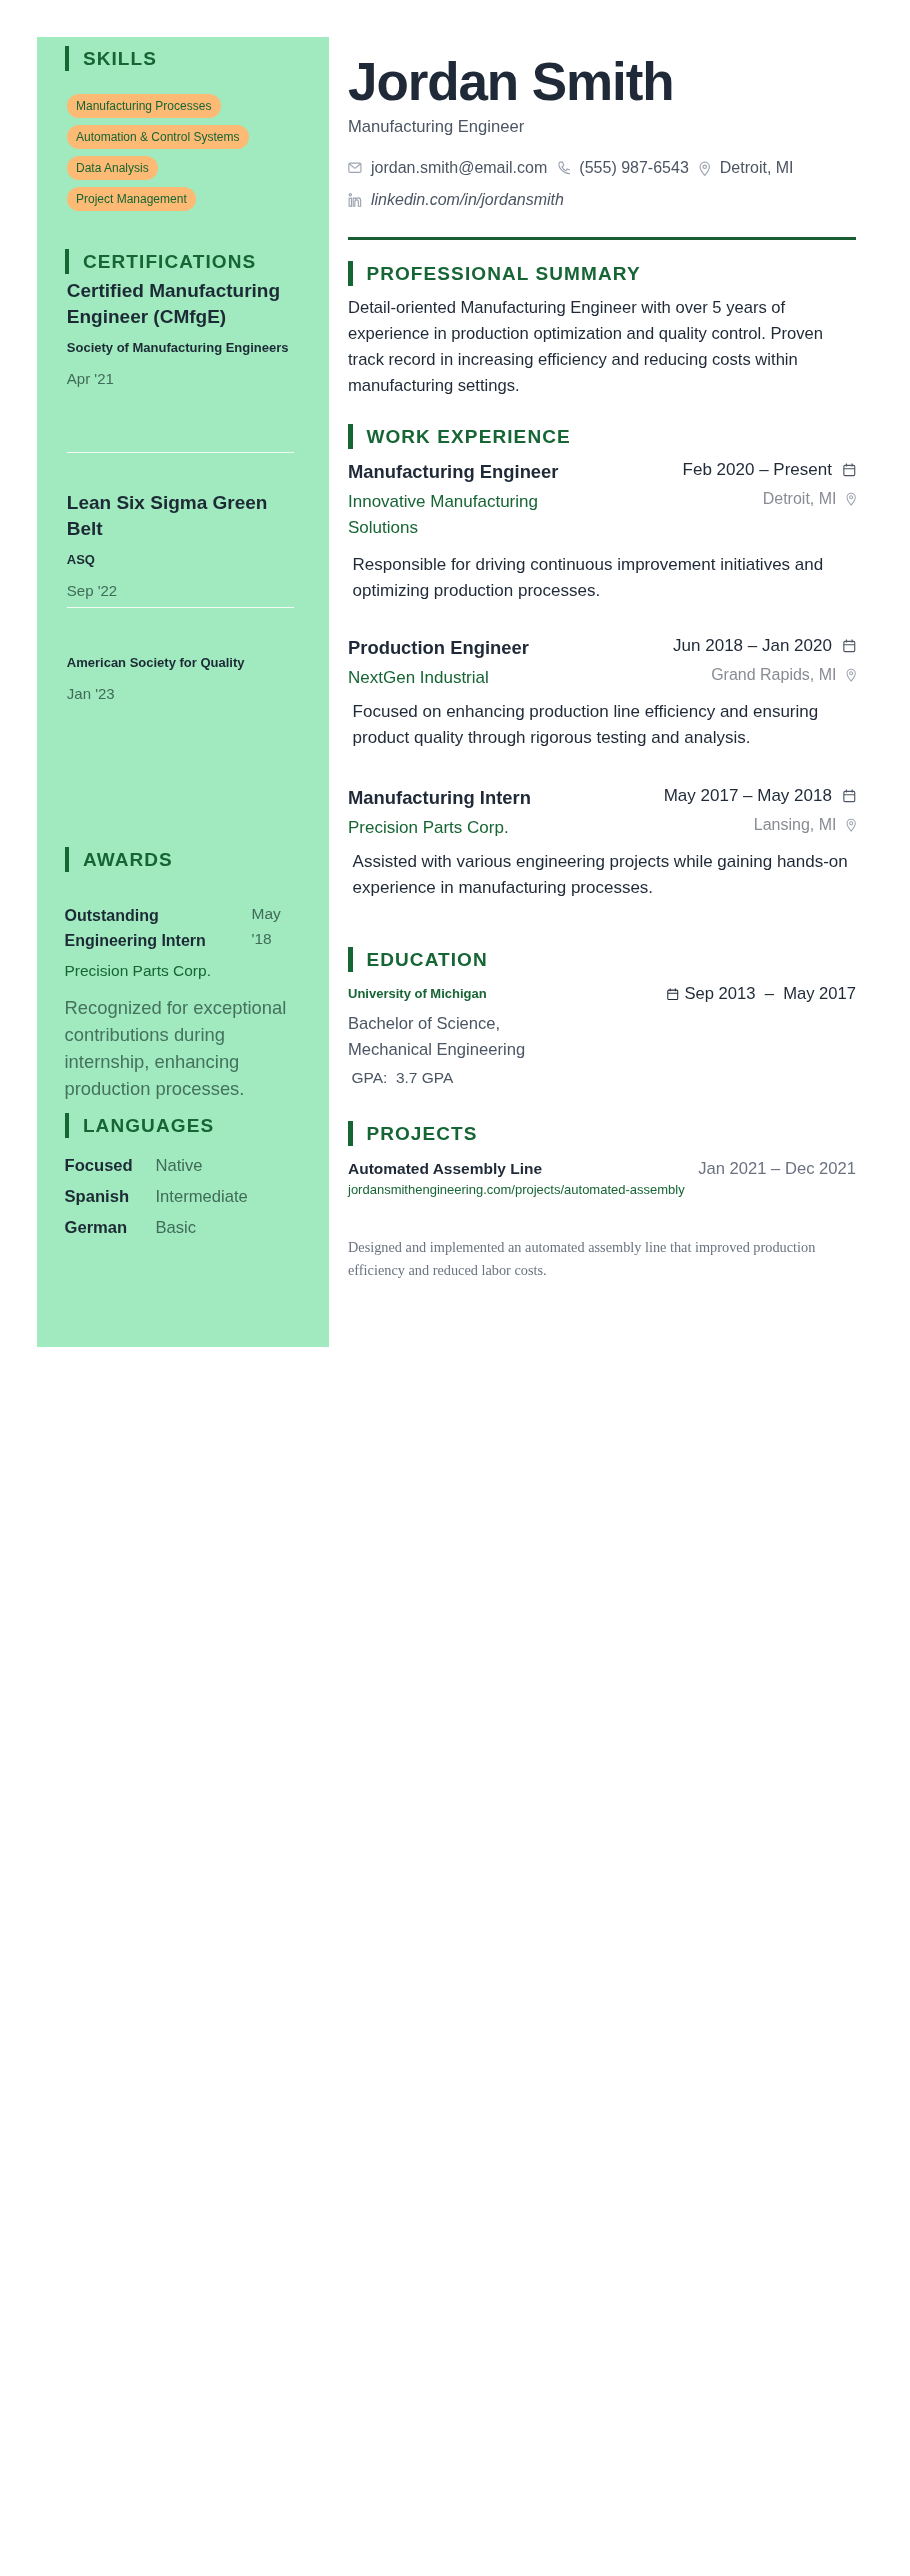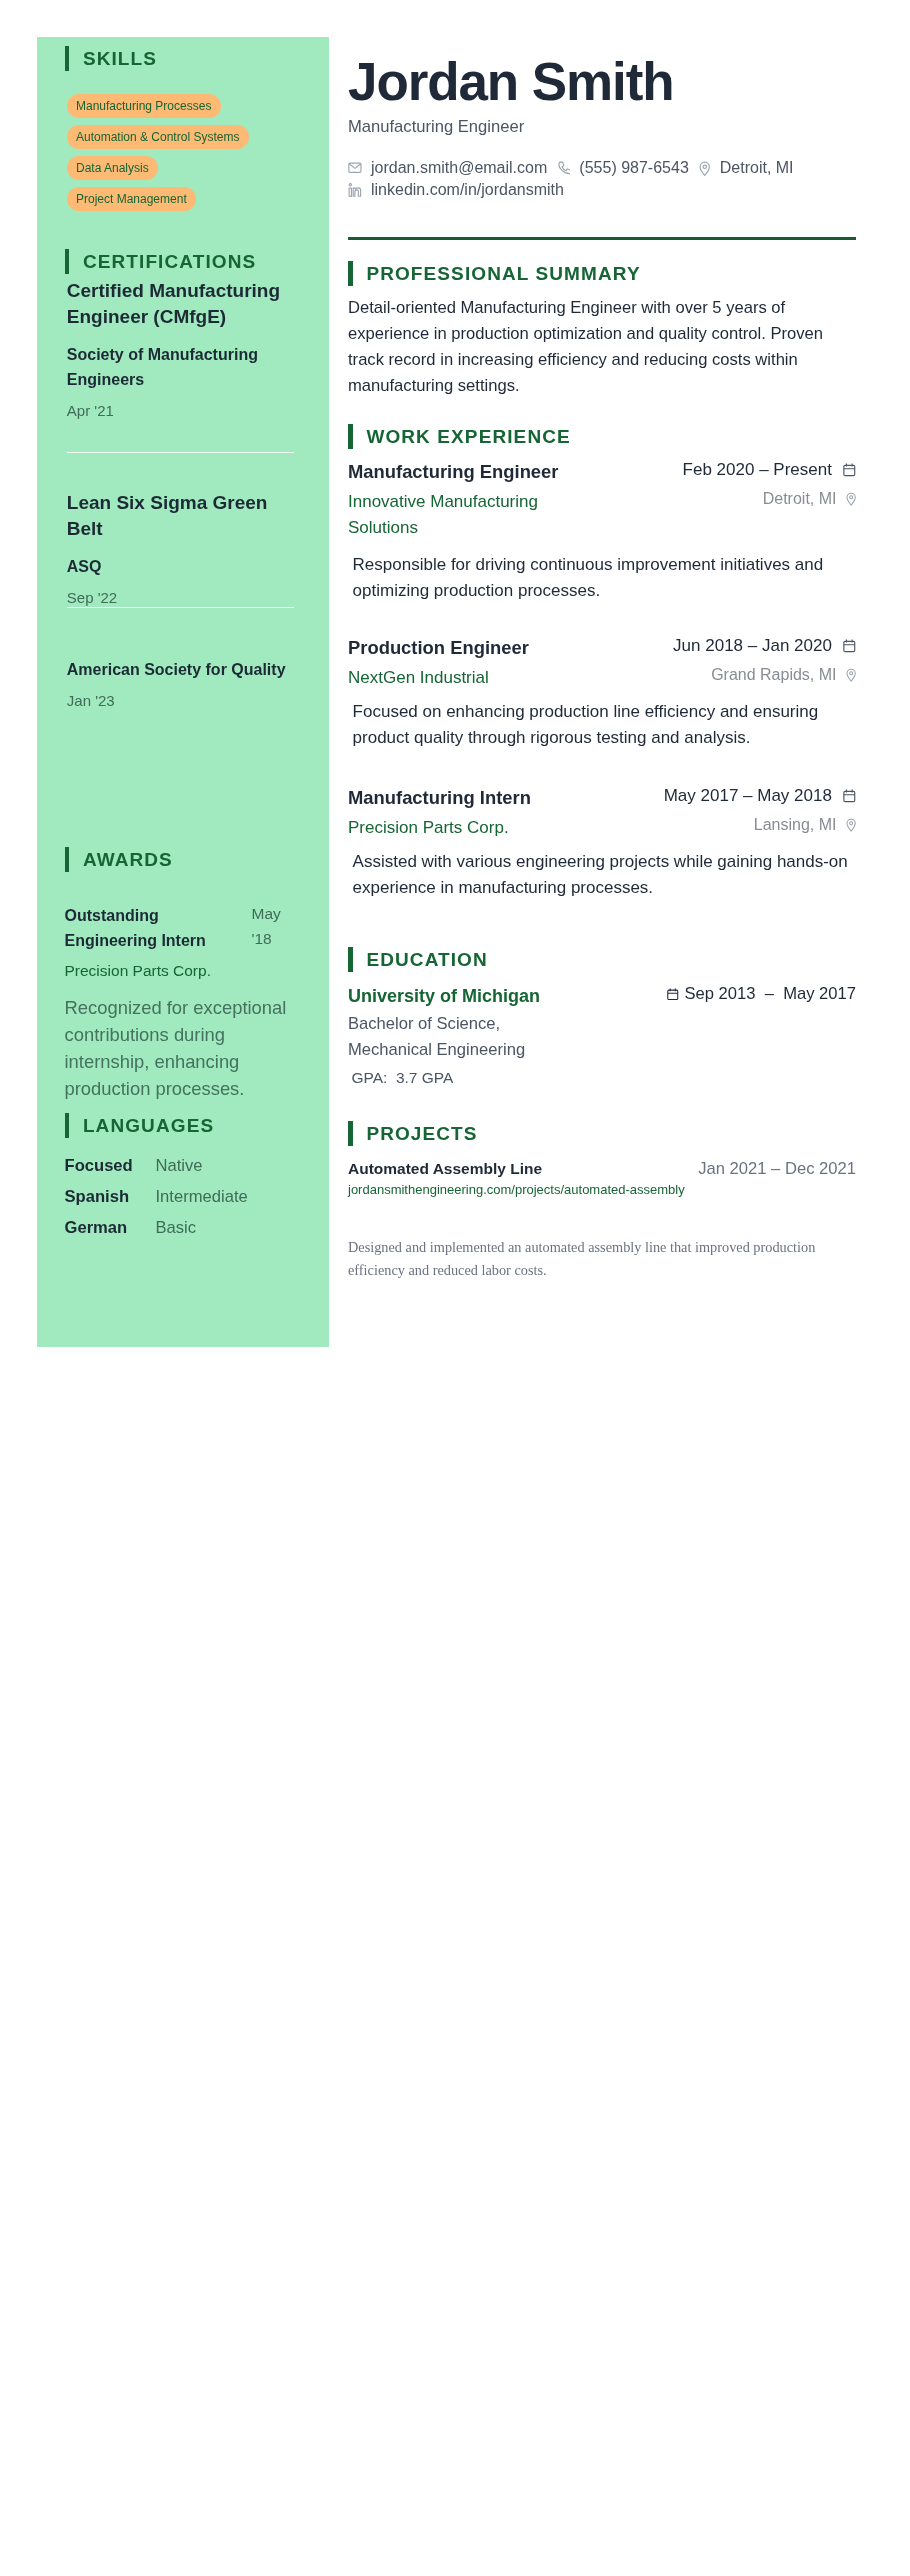--- a/index.html
+++ b/index.html
@@ -186,7 +186,7 @@
         <span>Detroit, MI</span>
       </span>
     </div>
-    <div class="contact-row" style="top:144px;">
+    <div class="contact-row" style="top:154px;font-style:italic;">
       <span class="ci">
         <svg width="13.8" height="13.8" viewBox="0 0 24 24" fill="none" stroke="#9ca3af" stroke-width="2">
             <circle cx="4" cy="3" r="2"></circle>

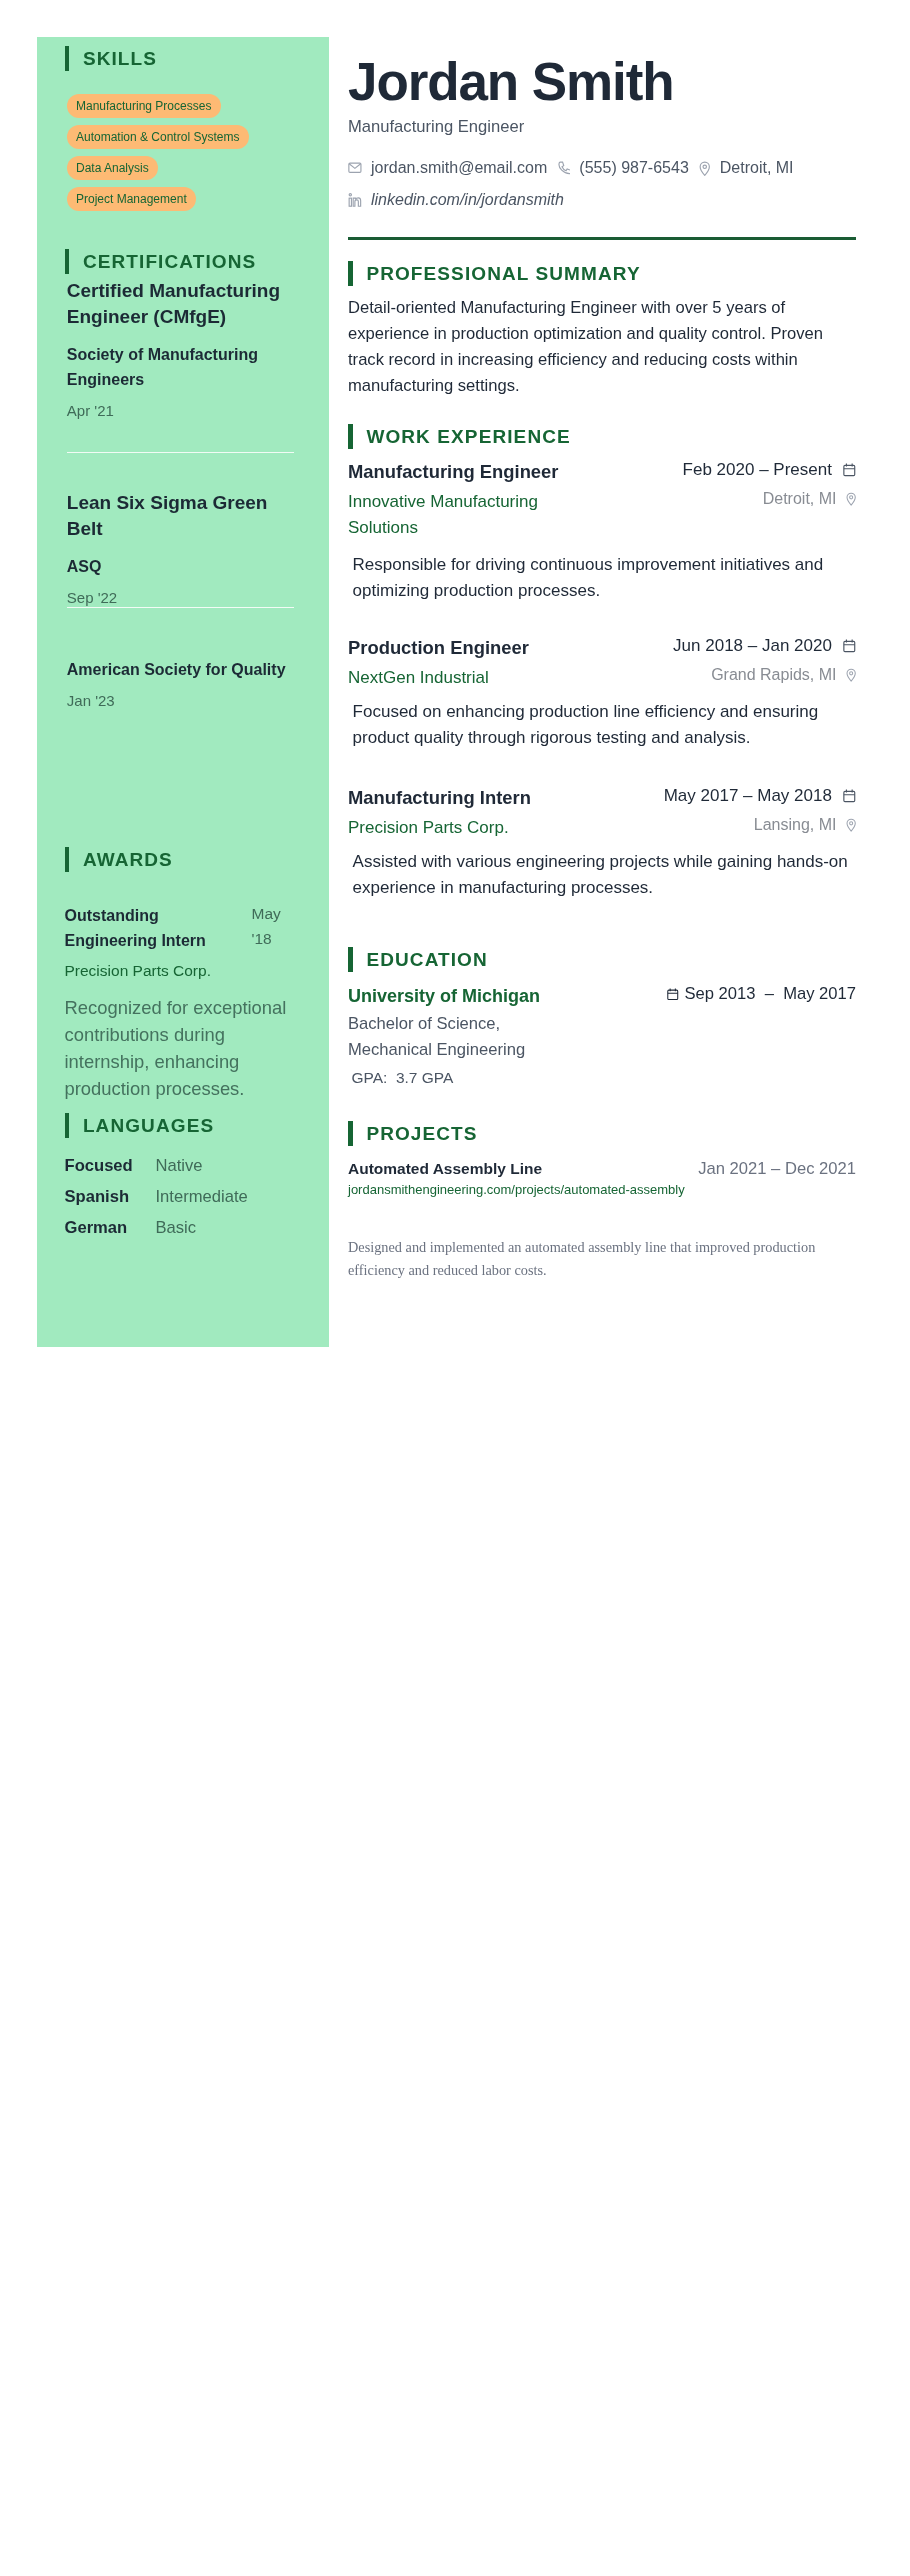--- a/index.html
+++ b/index.html
@@ -33,7 +33,7 @@
     .certs { position: absolute; top: 241px; left: 0; width: 247px; }
     .cert { position: absolute; left: 2.3px; width: 235px; }
     .cert-name { font-size: 19px; font-weight: 700; color: #1c2a35; line-height: 26px; }
-    .cert-org { font-size: 16px; font-weight: 700; color: #1c2a35; line-height: 25px; margin-top: 12px; }
+    .cert-org { font-size: 13px; font-weight: 700; color: #1c2a35; line-height: 25px; margin-top: 5px; }
     .cert-date { font-size: 15px; color: #3f6b58; margin-top: 10.3px; }
     .cert-sep { position: absolute; left: 2.3px; width: 227px; height: 1.1px; background: #f2fbf5; }
 

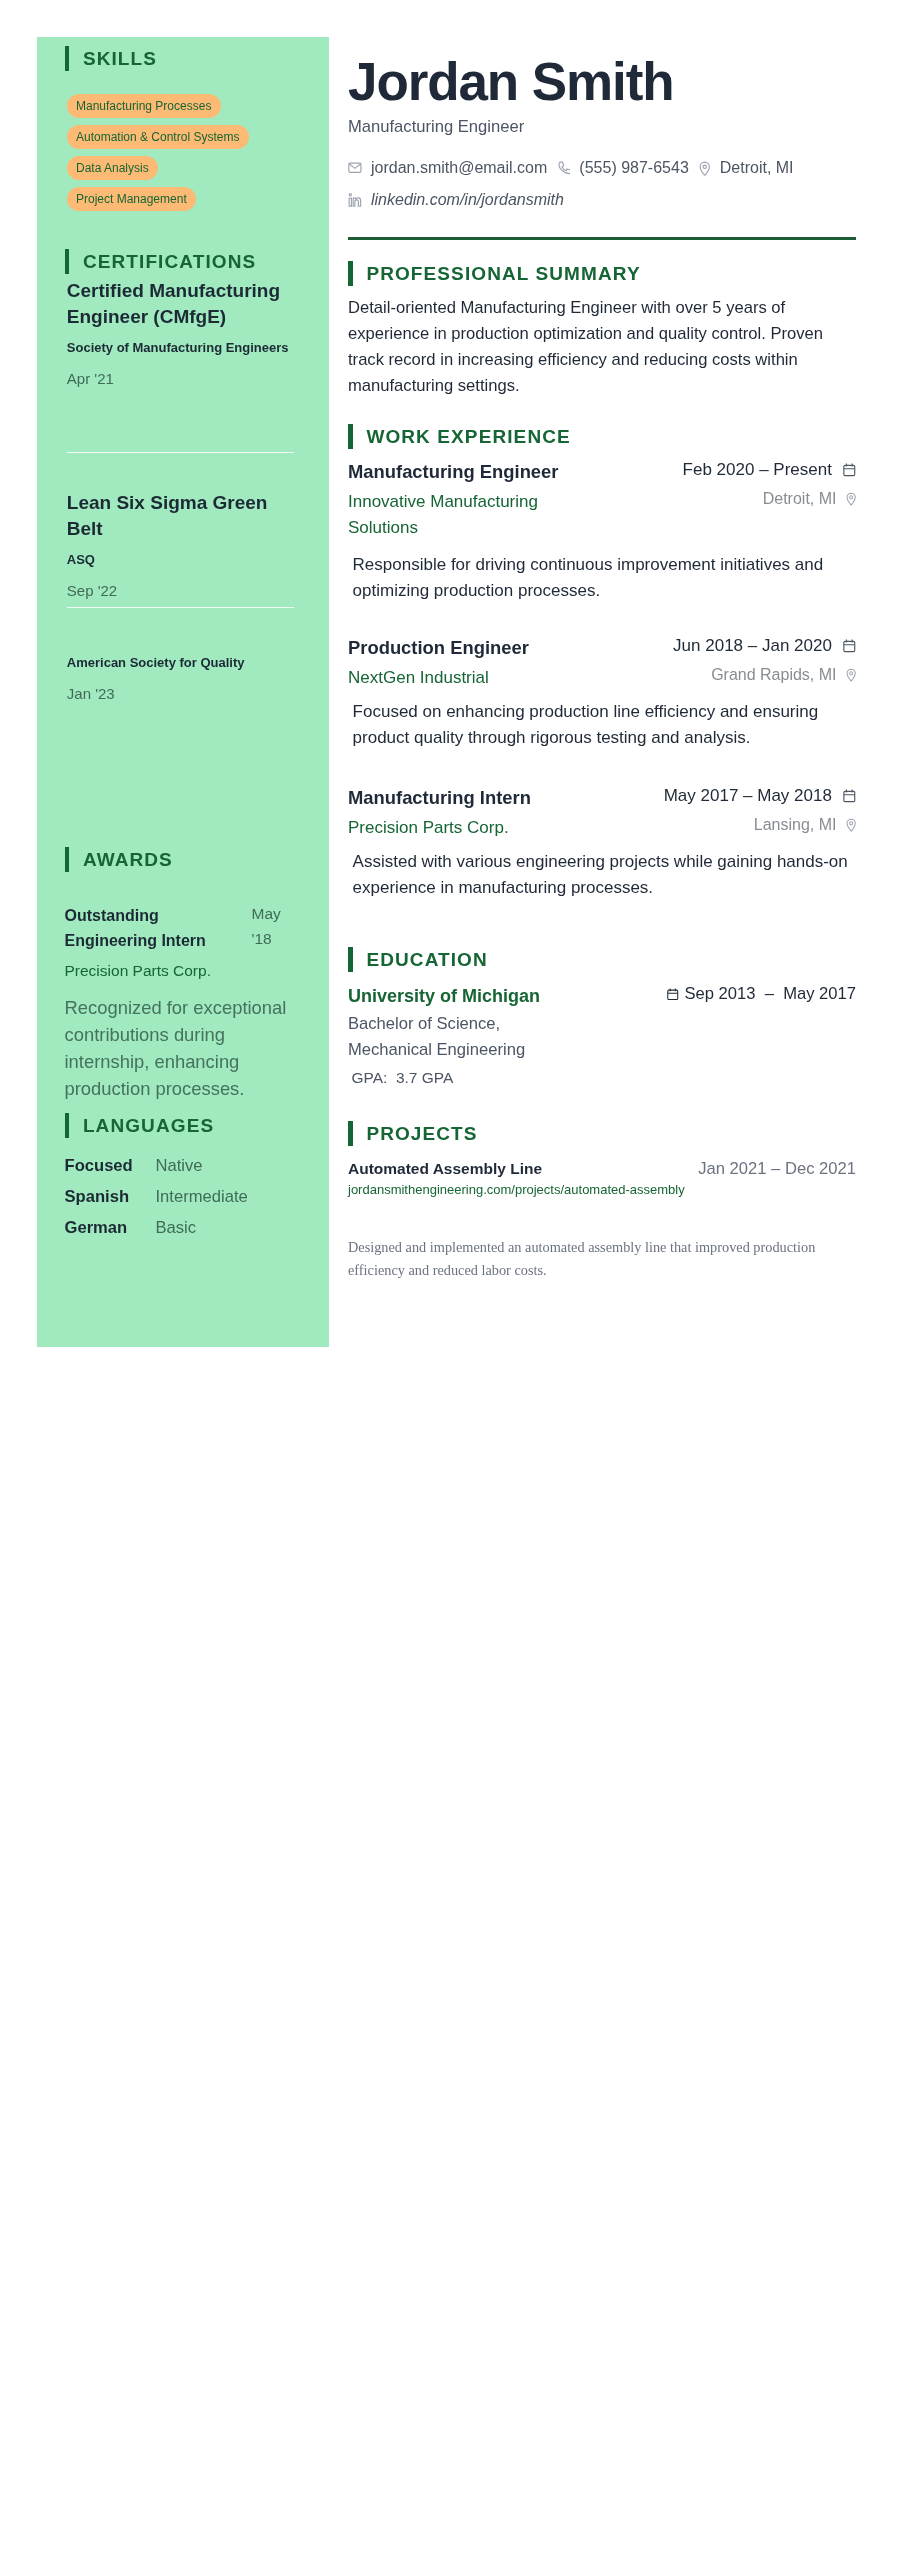--- a/index.html
+++ b/index.html
@@ -72,7 +72,7 @@
     .job-desc { position: absolute; left: 4.6px; width: 499px; font-size: 17px; line-height: 26px; color: #1f2937; }
 
     .edu-title { position: absolute; top: 910px; left: 0; }
-    .edu-school { position: absolute; top: 949px; left: 0; font-size: 18px; font-weight: 700; color: #166534; }
+    .edu-school { position: absolute; top: 949px; left: 0; font-size: 13px; font-weight: 700; color: #166534; }
     .edu-date { position: absolute; top: 947px; right: 0; display: flex; align-items: center; font-size: 16.6px; color: #1f2937; padding-left: 41px; }
     .edu-date svg { margin-right: 5.7px; }
     .edu-degree { position: absolute; top: 974px; left: 0; width: 229px; font-size: 16.6px; color: #4b5563; line-height: 26px; }

